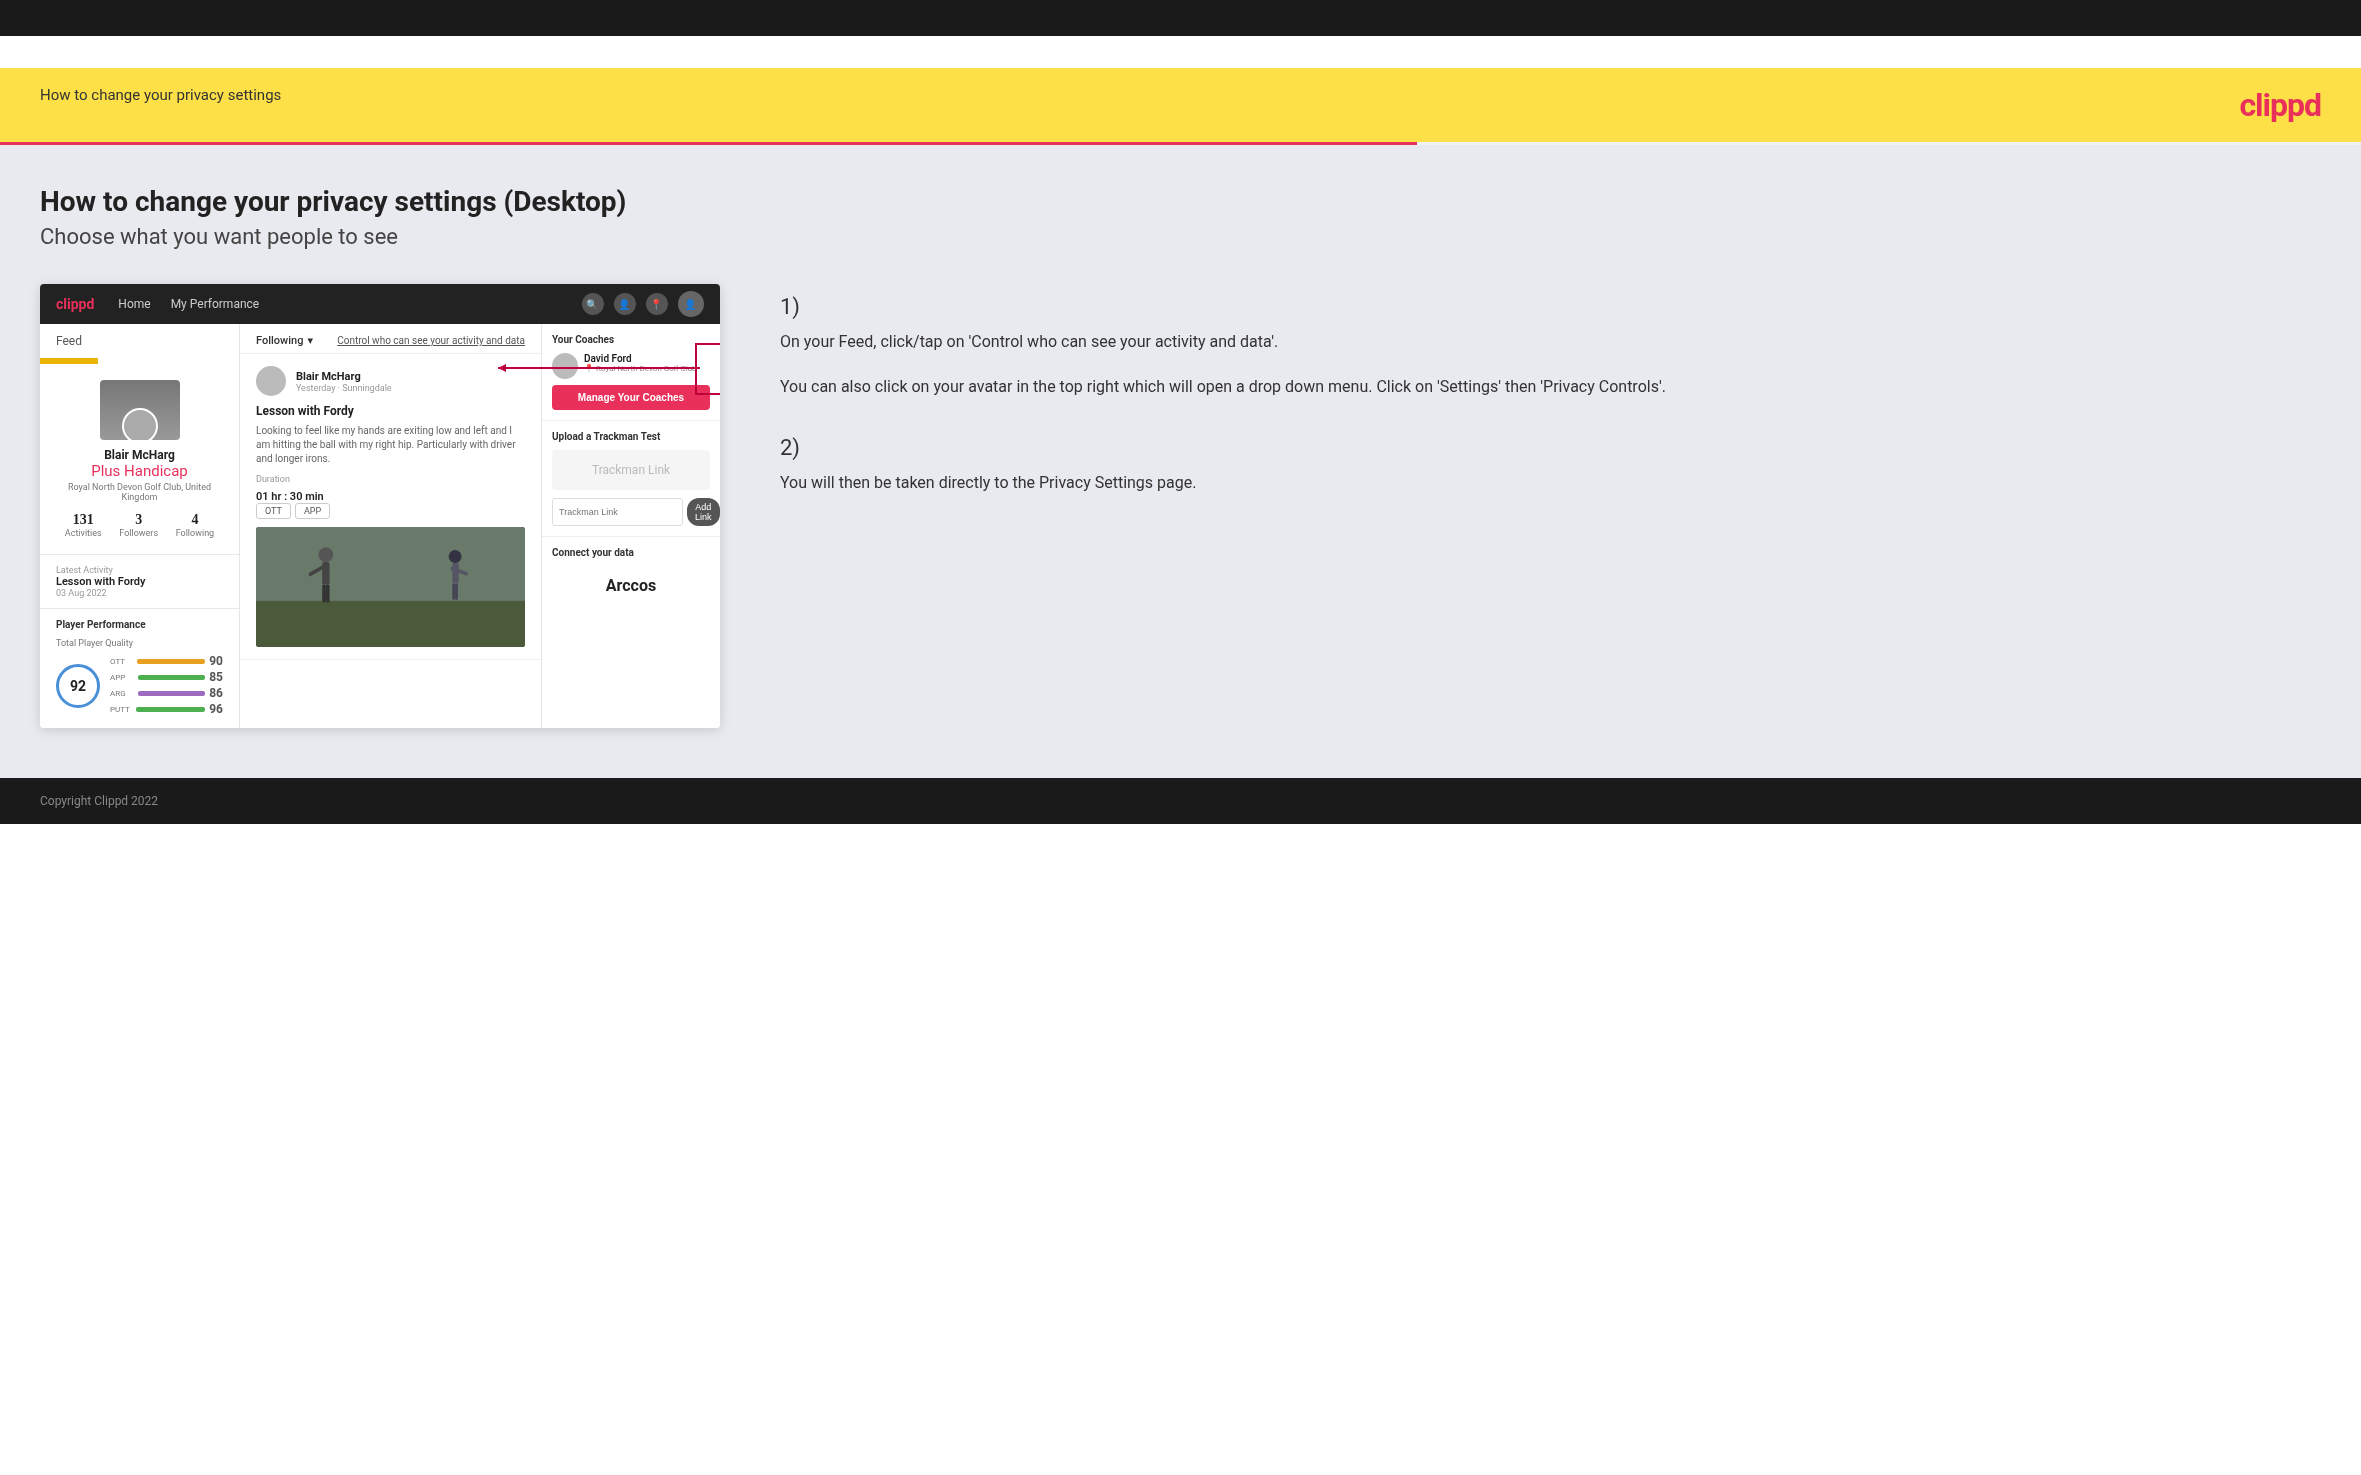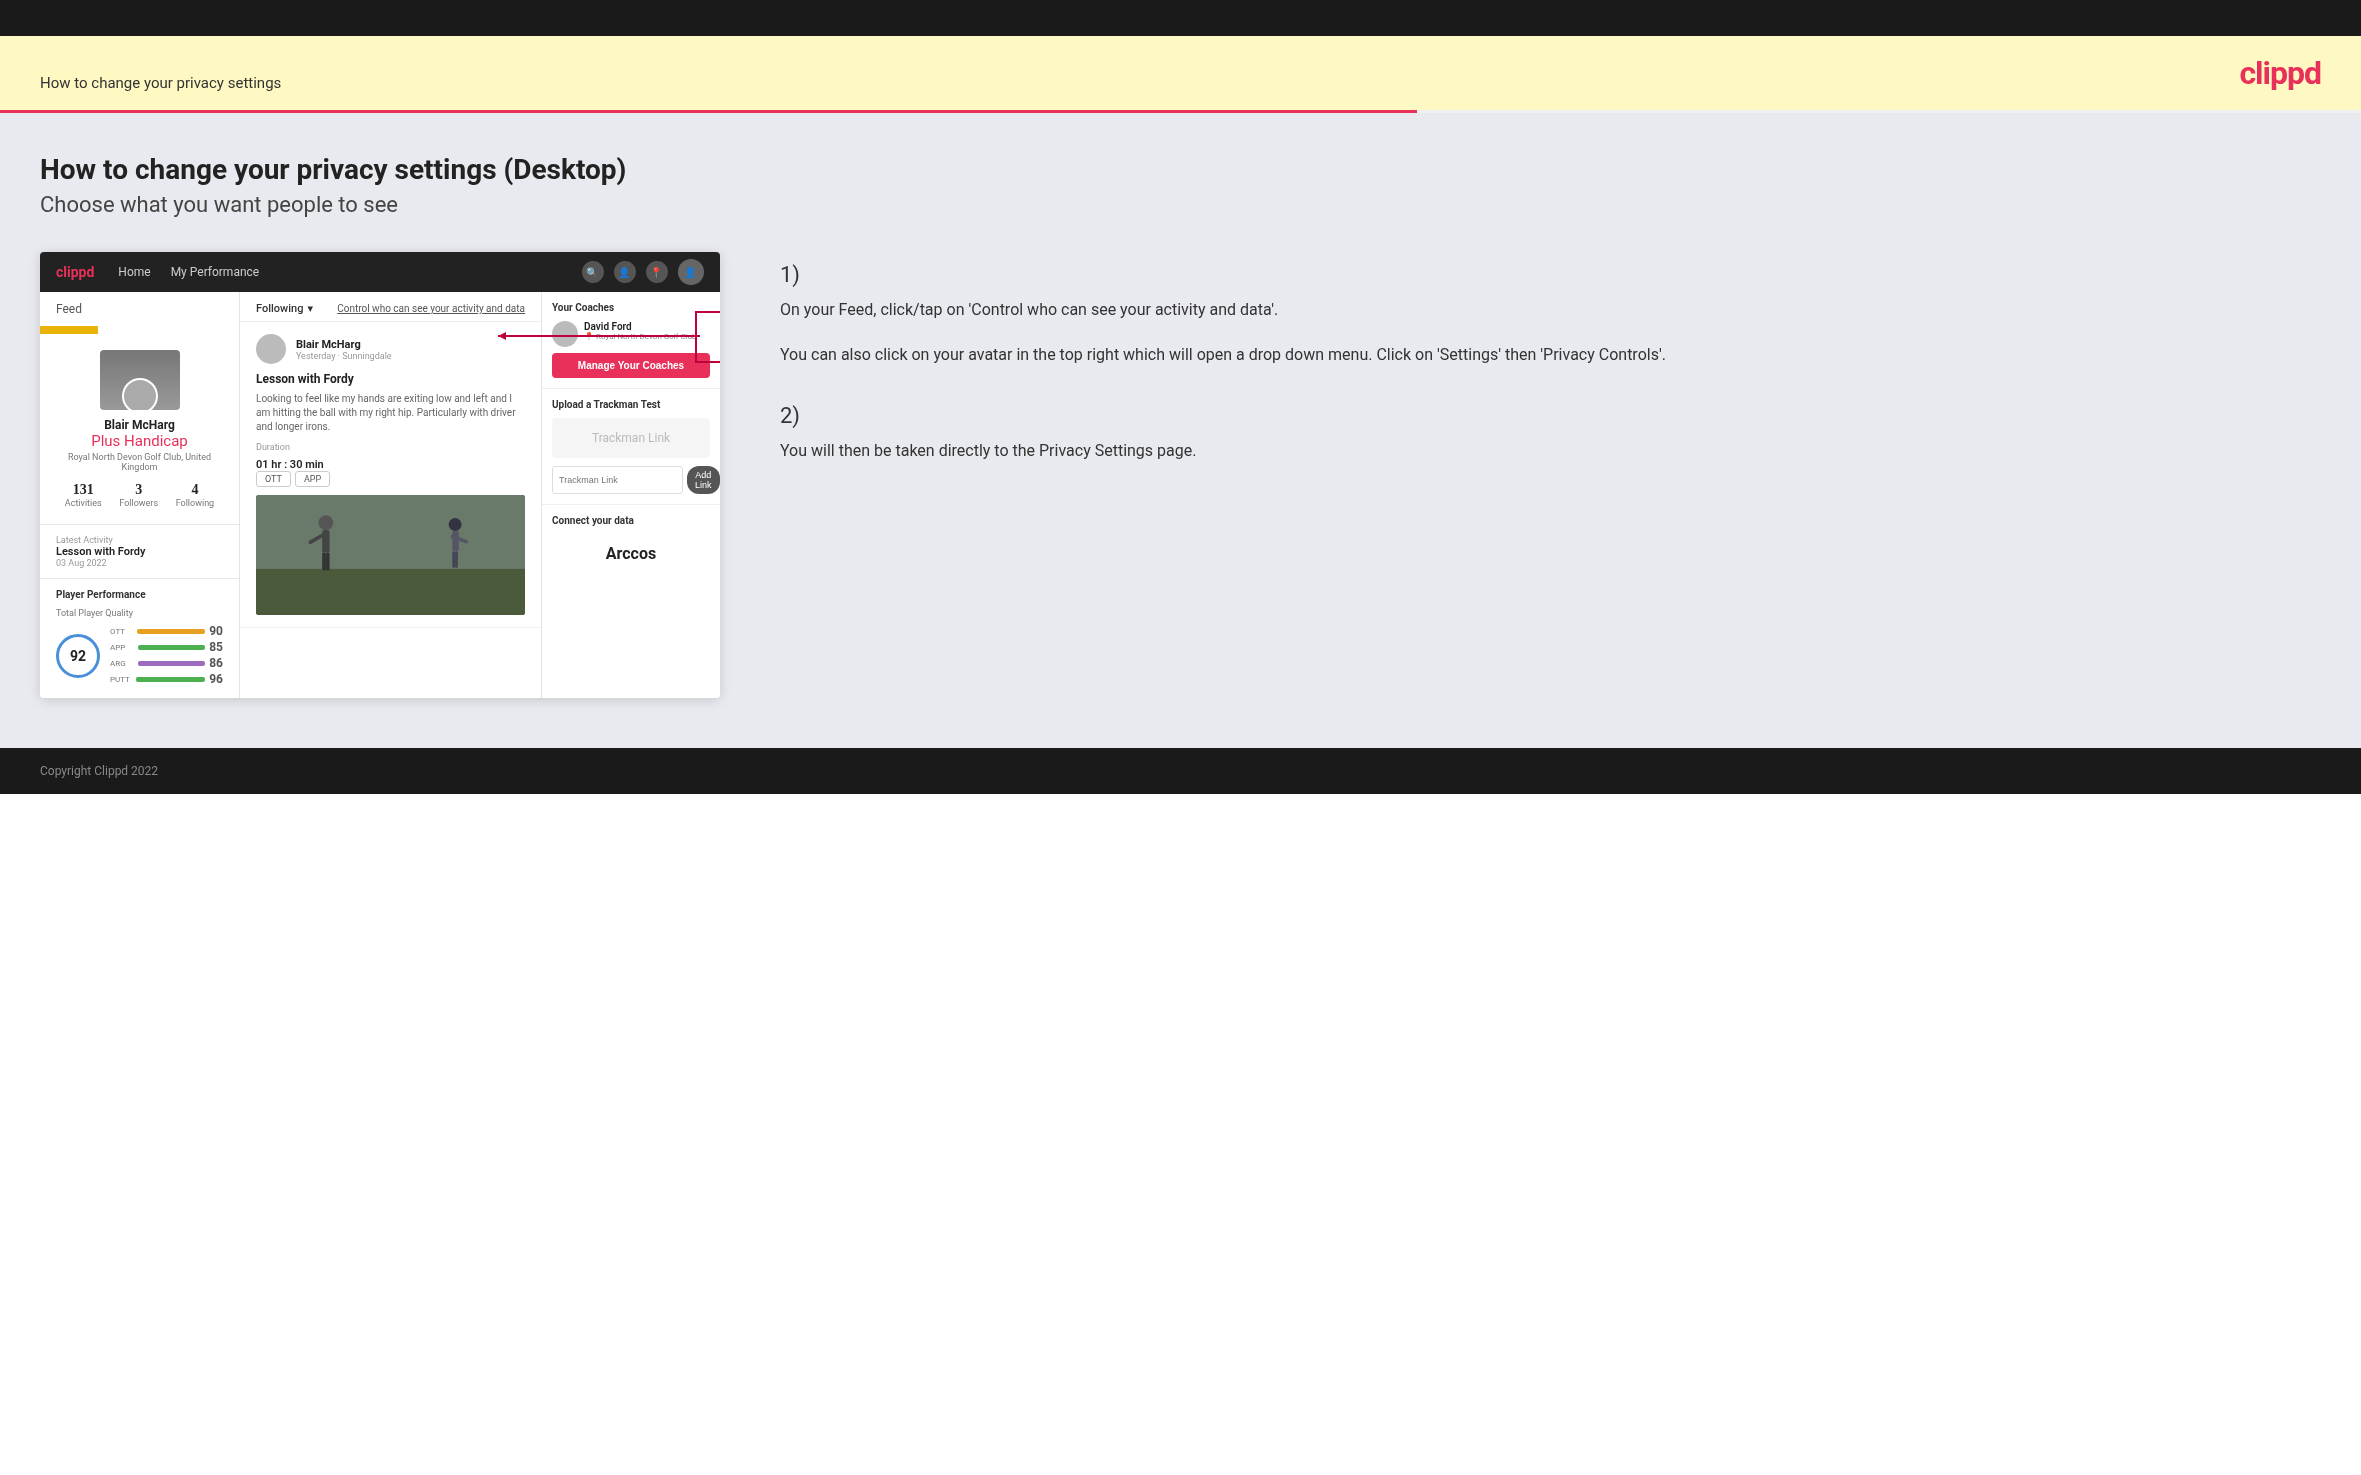--- a/index.html
+++ b/index.html
@@ -19,10 +19,11 @@
     
     .header {
       display: flex;
-      align-items: flex-end;
+      align-items: flex-start;
       justify-content: space-between;
       padding: 18px 40px;
-      background: #fef9c3;
+      background: #fde047;
+      margin-top: 32px;
     }
     .header-title {
       font-size: 15px;

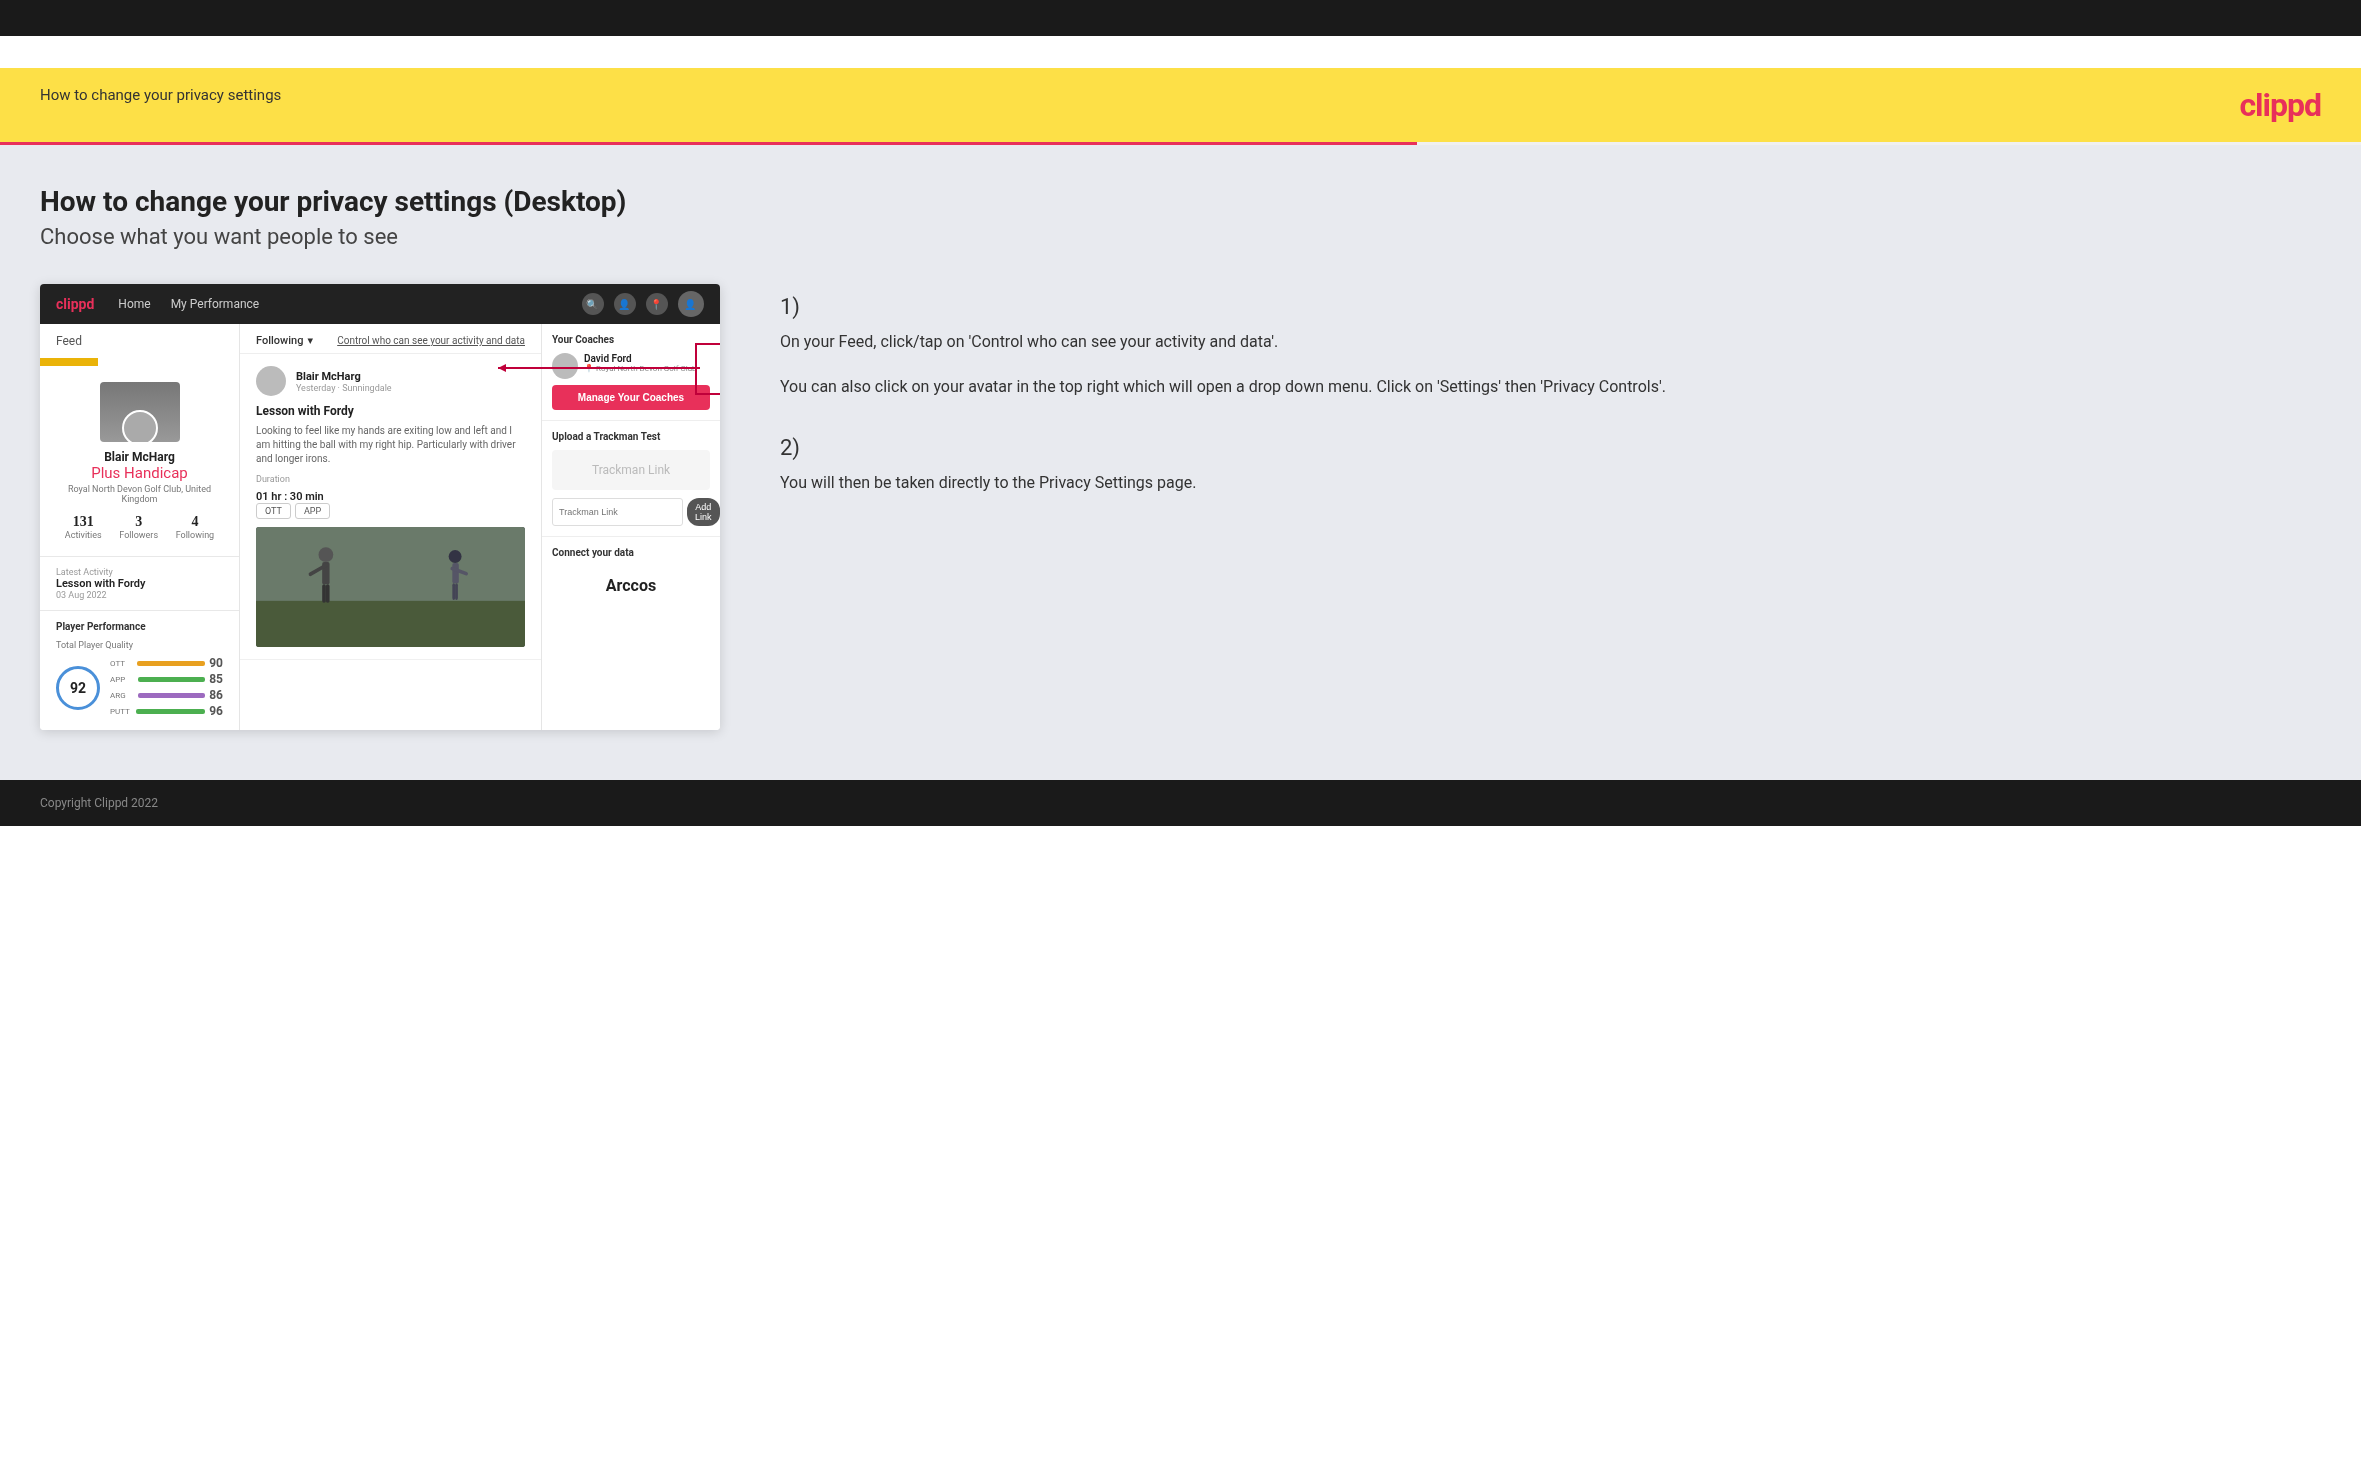--- a/index.html
+++ b/index.html
@@ -142,7 +142,7 @@
       padding: 10px 16px;
       font-size: 12px;
       color: #555;
-      border-bottom: 8px solid #eab308;
+      border-bottom: 6px solid #eab308;
       display: inline-block;
     }
     .user-card {

